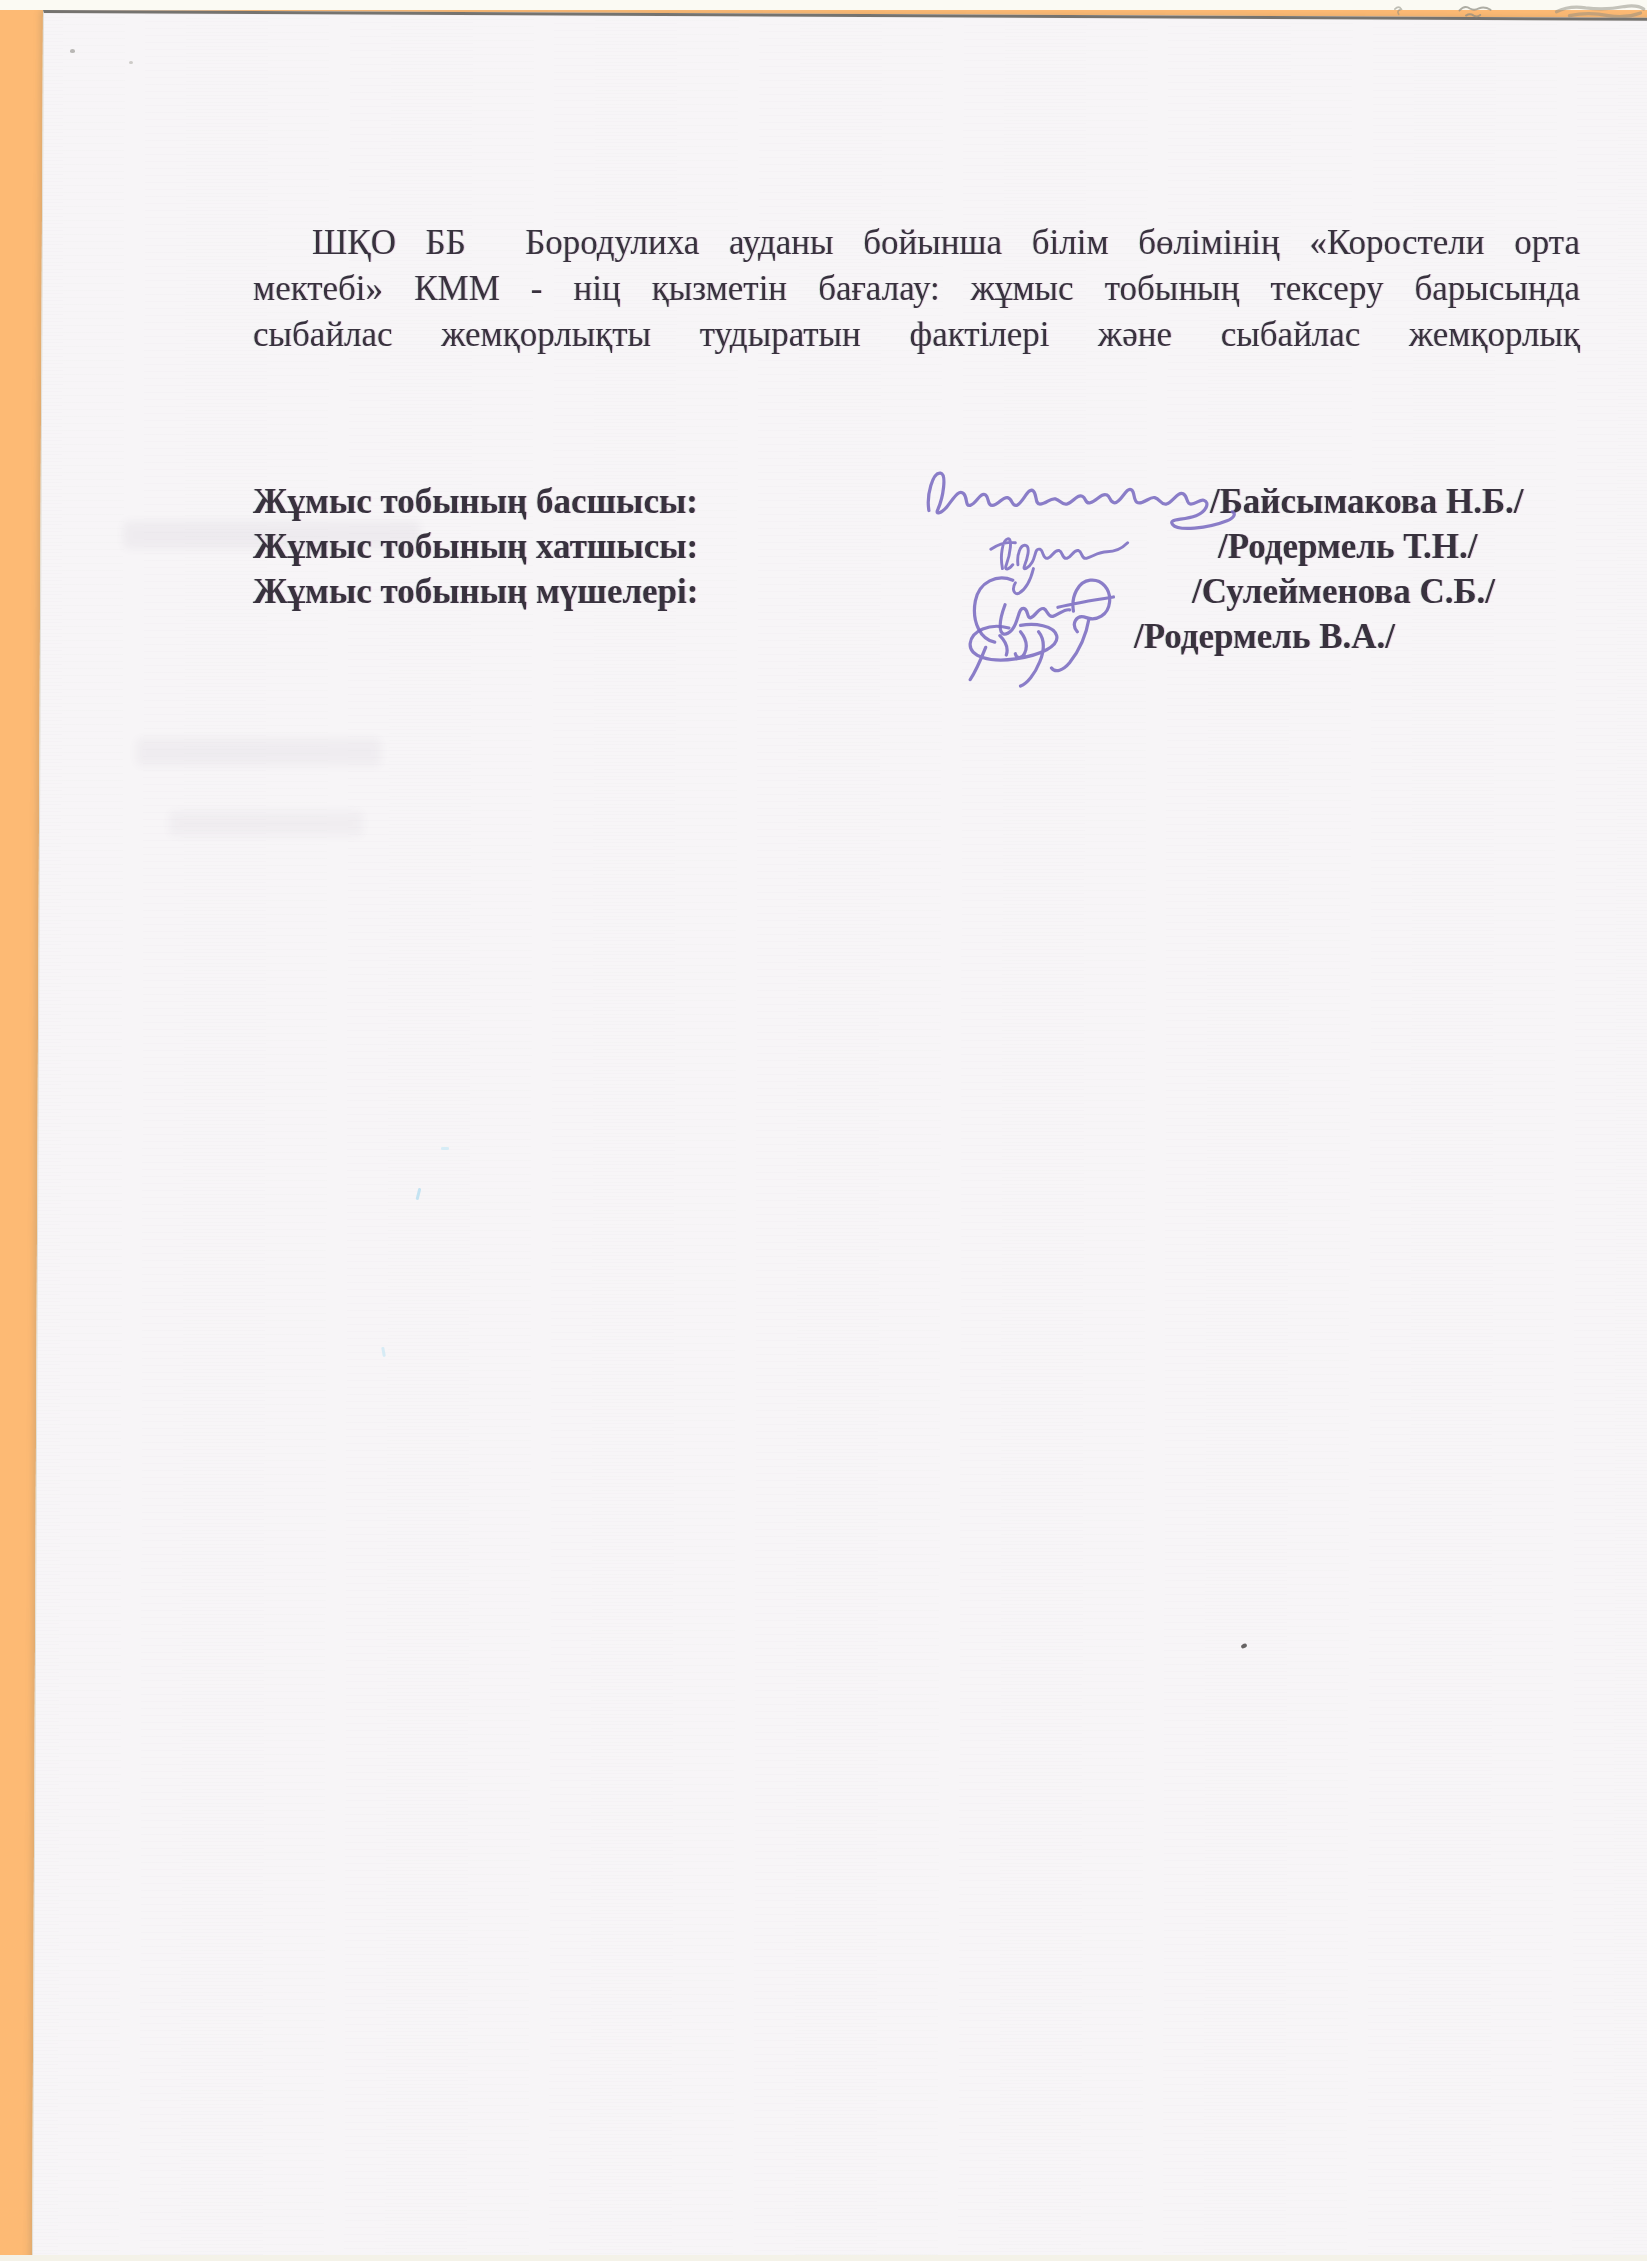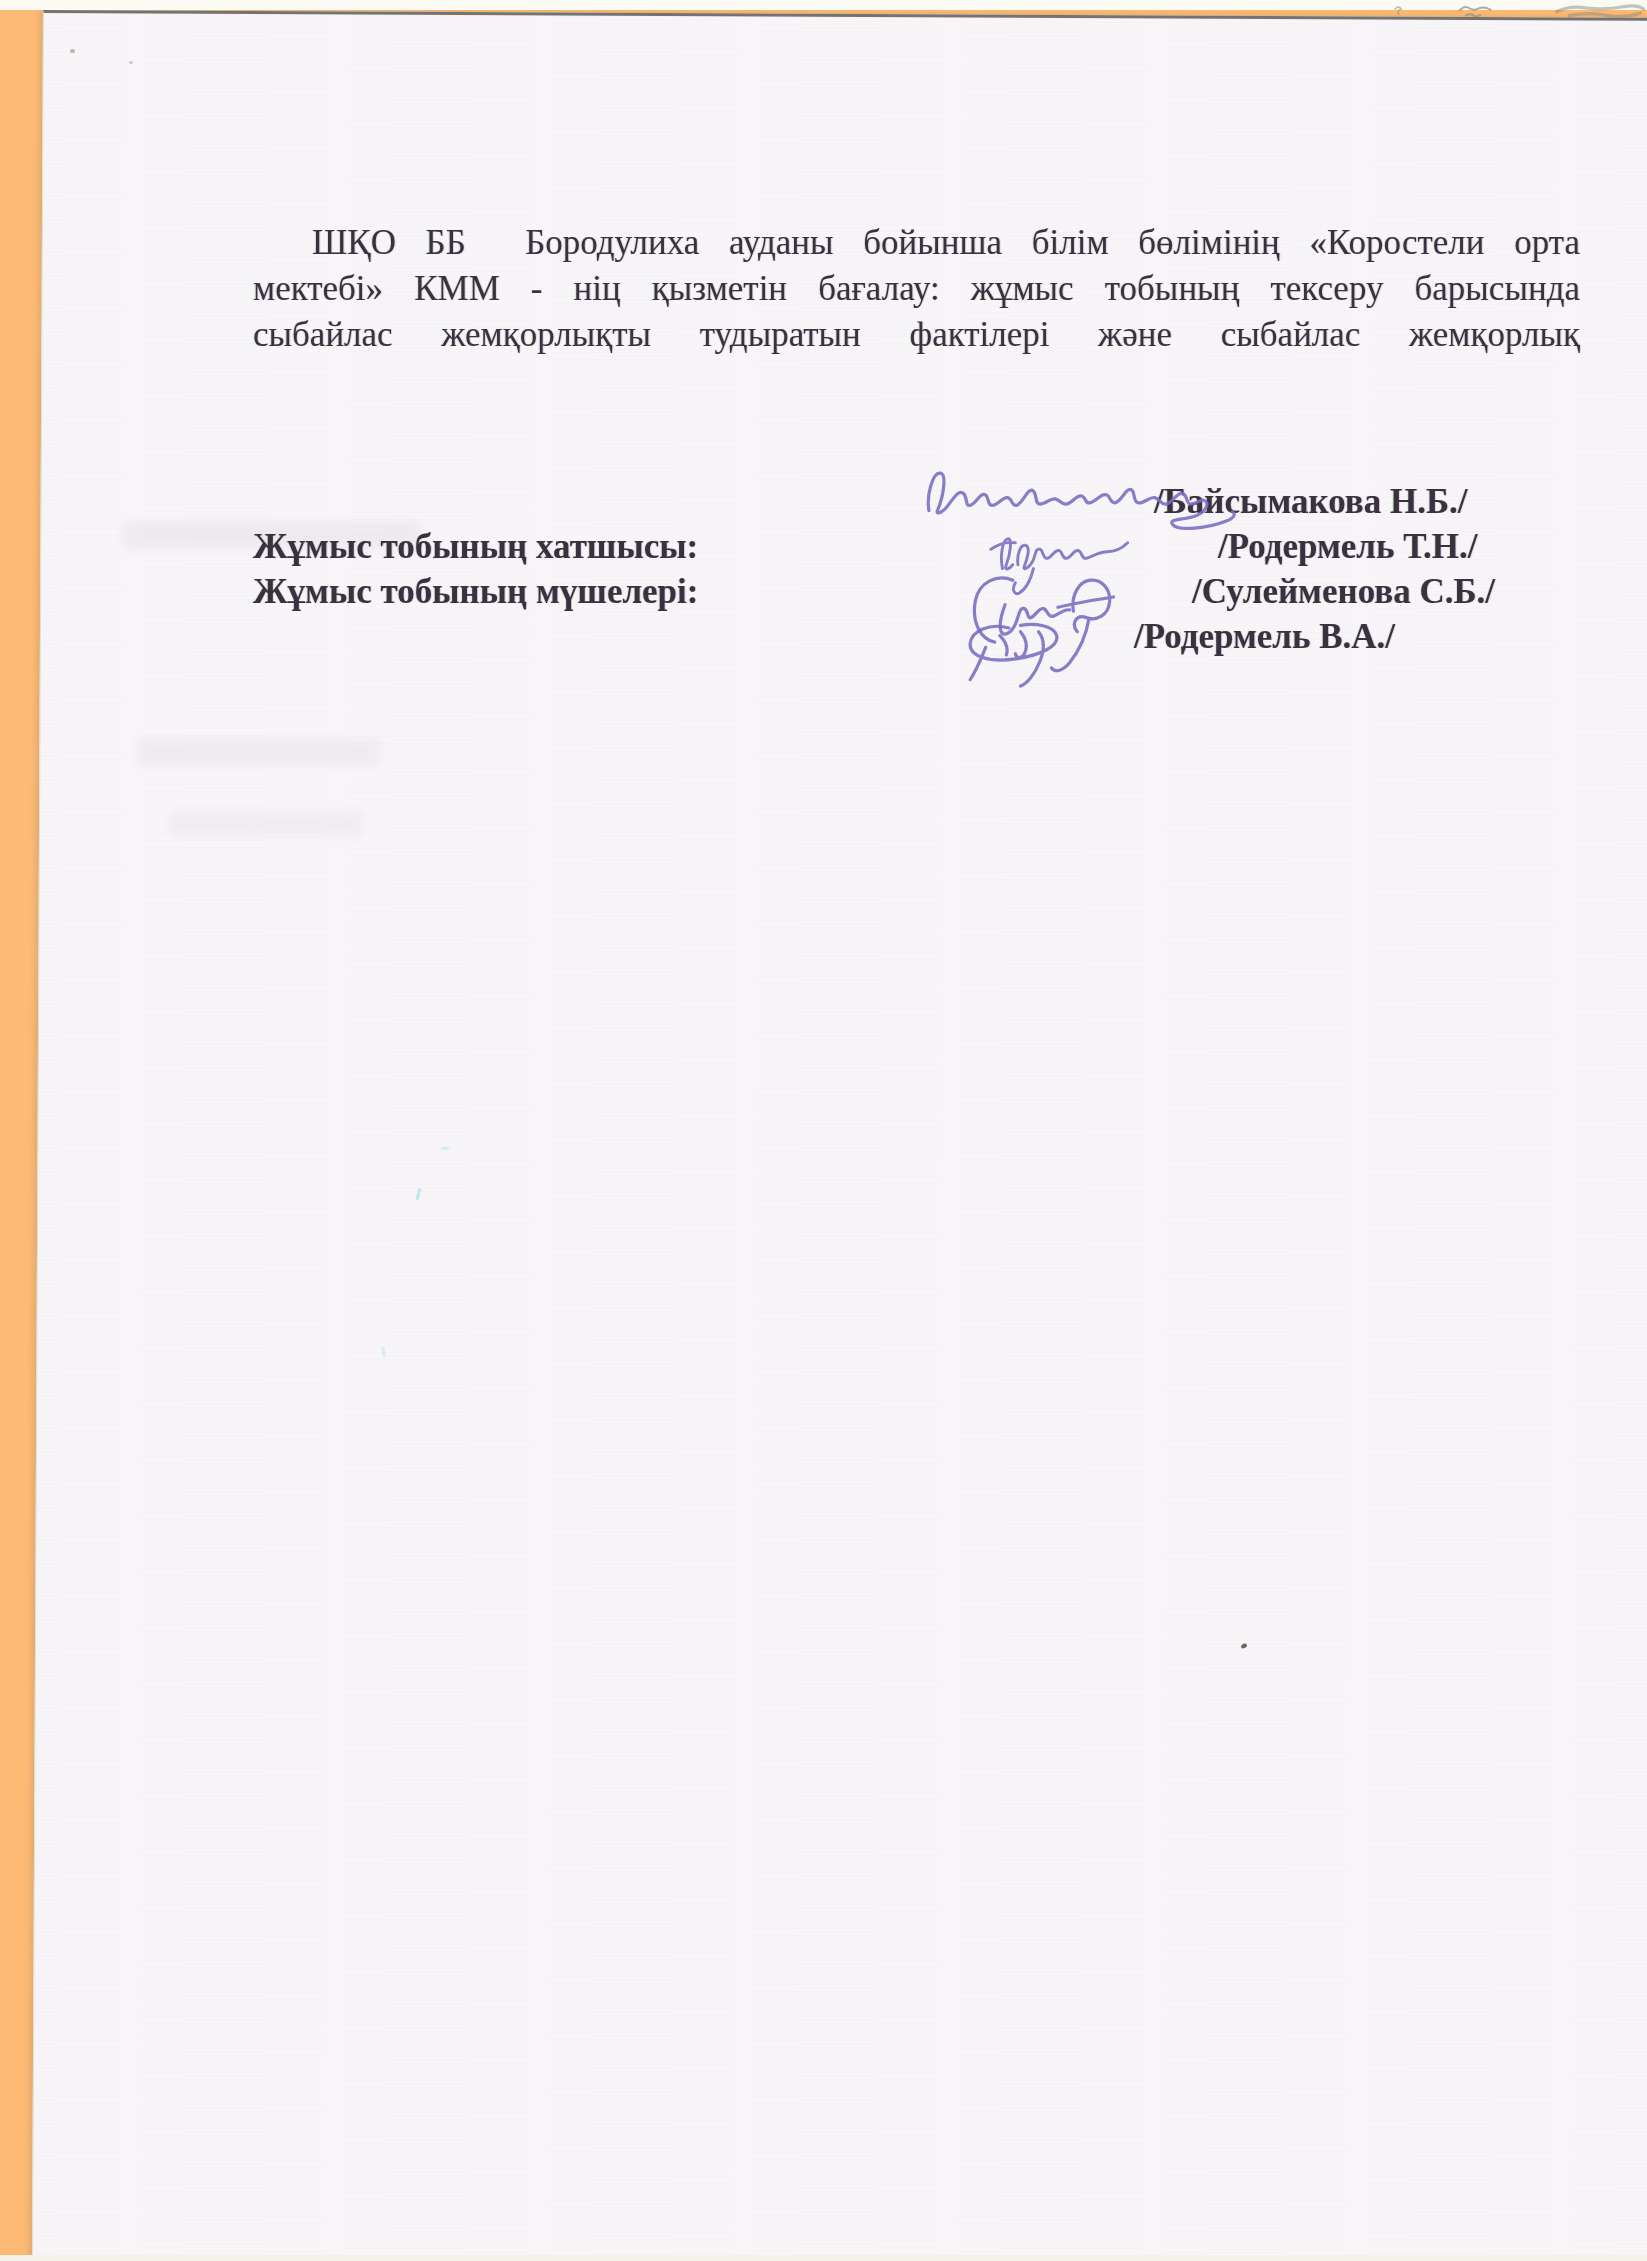--- a/index.html
+++ b/index.html
@@ -92,6 +92,7 @@
     <div class="para-line">сыбайлас жемқорлықты тудыратын фактілері және сыбайлас жемқорлық</div>
   </div>
 
+  <div class="sig-label txt fringe" style="top:479px;">Жұмыс тобының басшысы:</div>
   <div class="sig-label txt fringe" style="top:524px;">Жұмыс тобының хатшысы:</div>
   <div class="sig-label txt fringe" style="top:569px;">Жұмыс тобының мүшелері:</div>
 

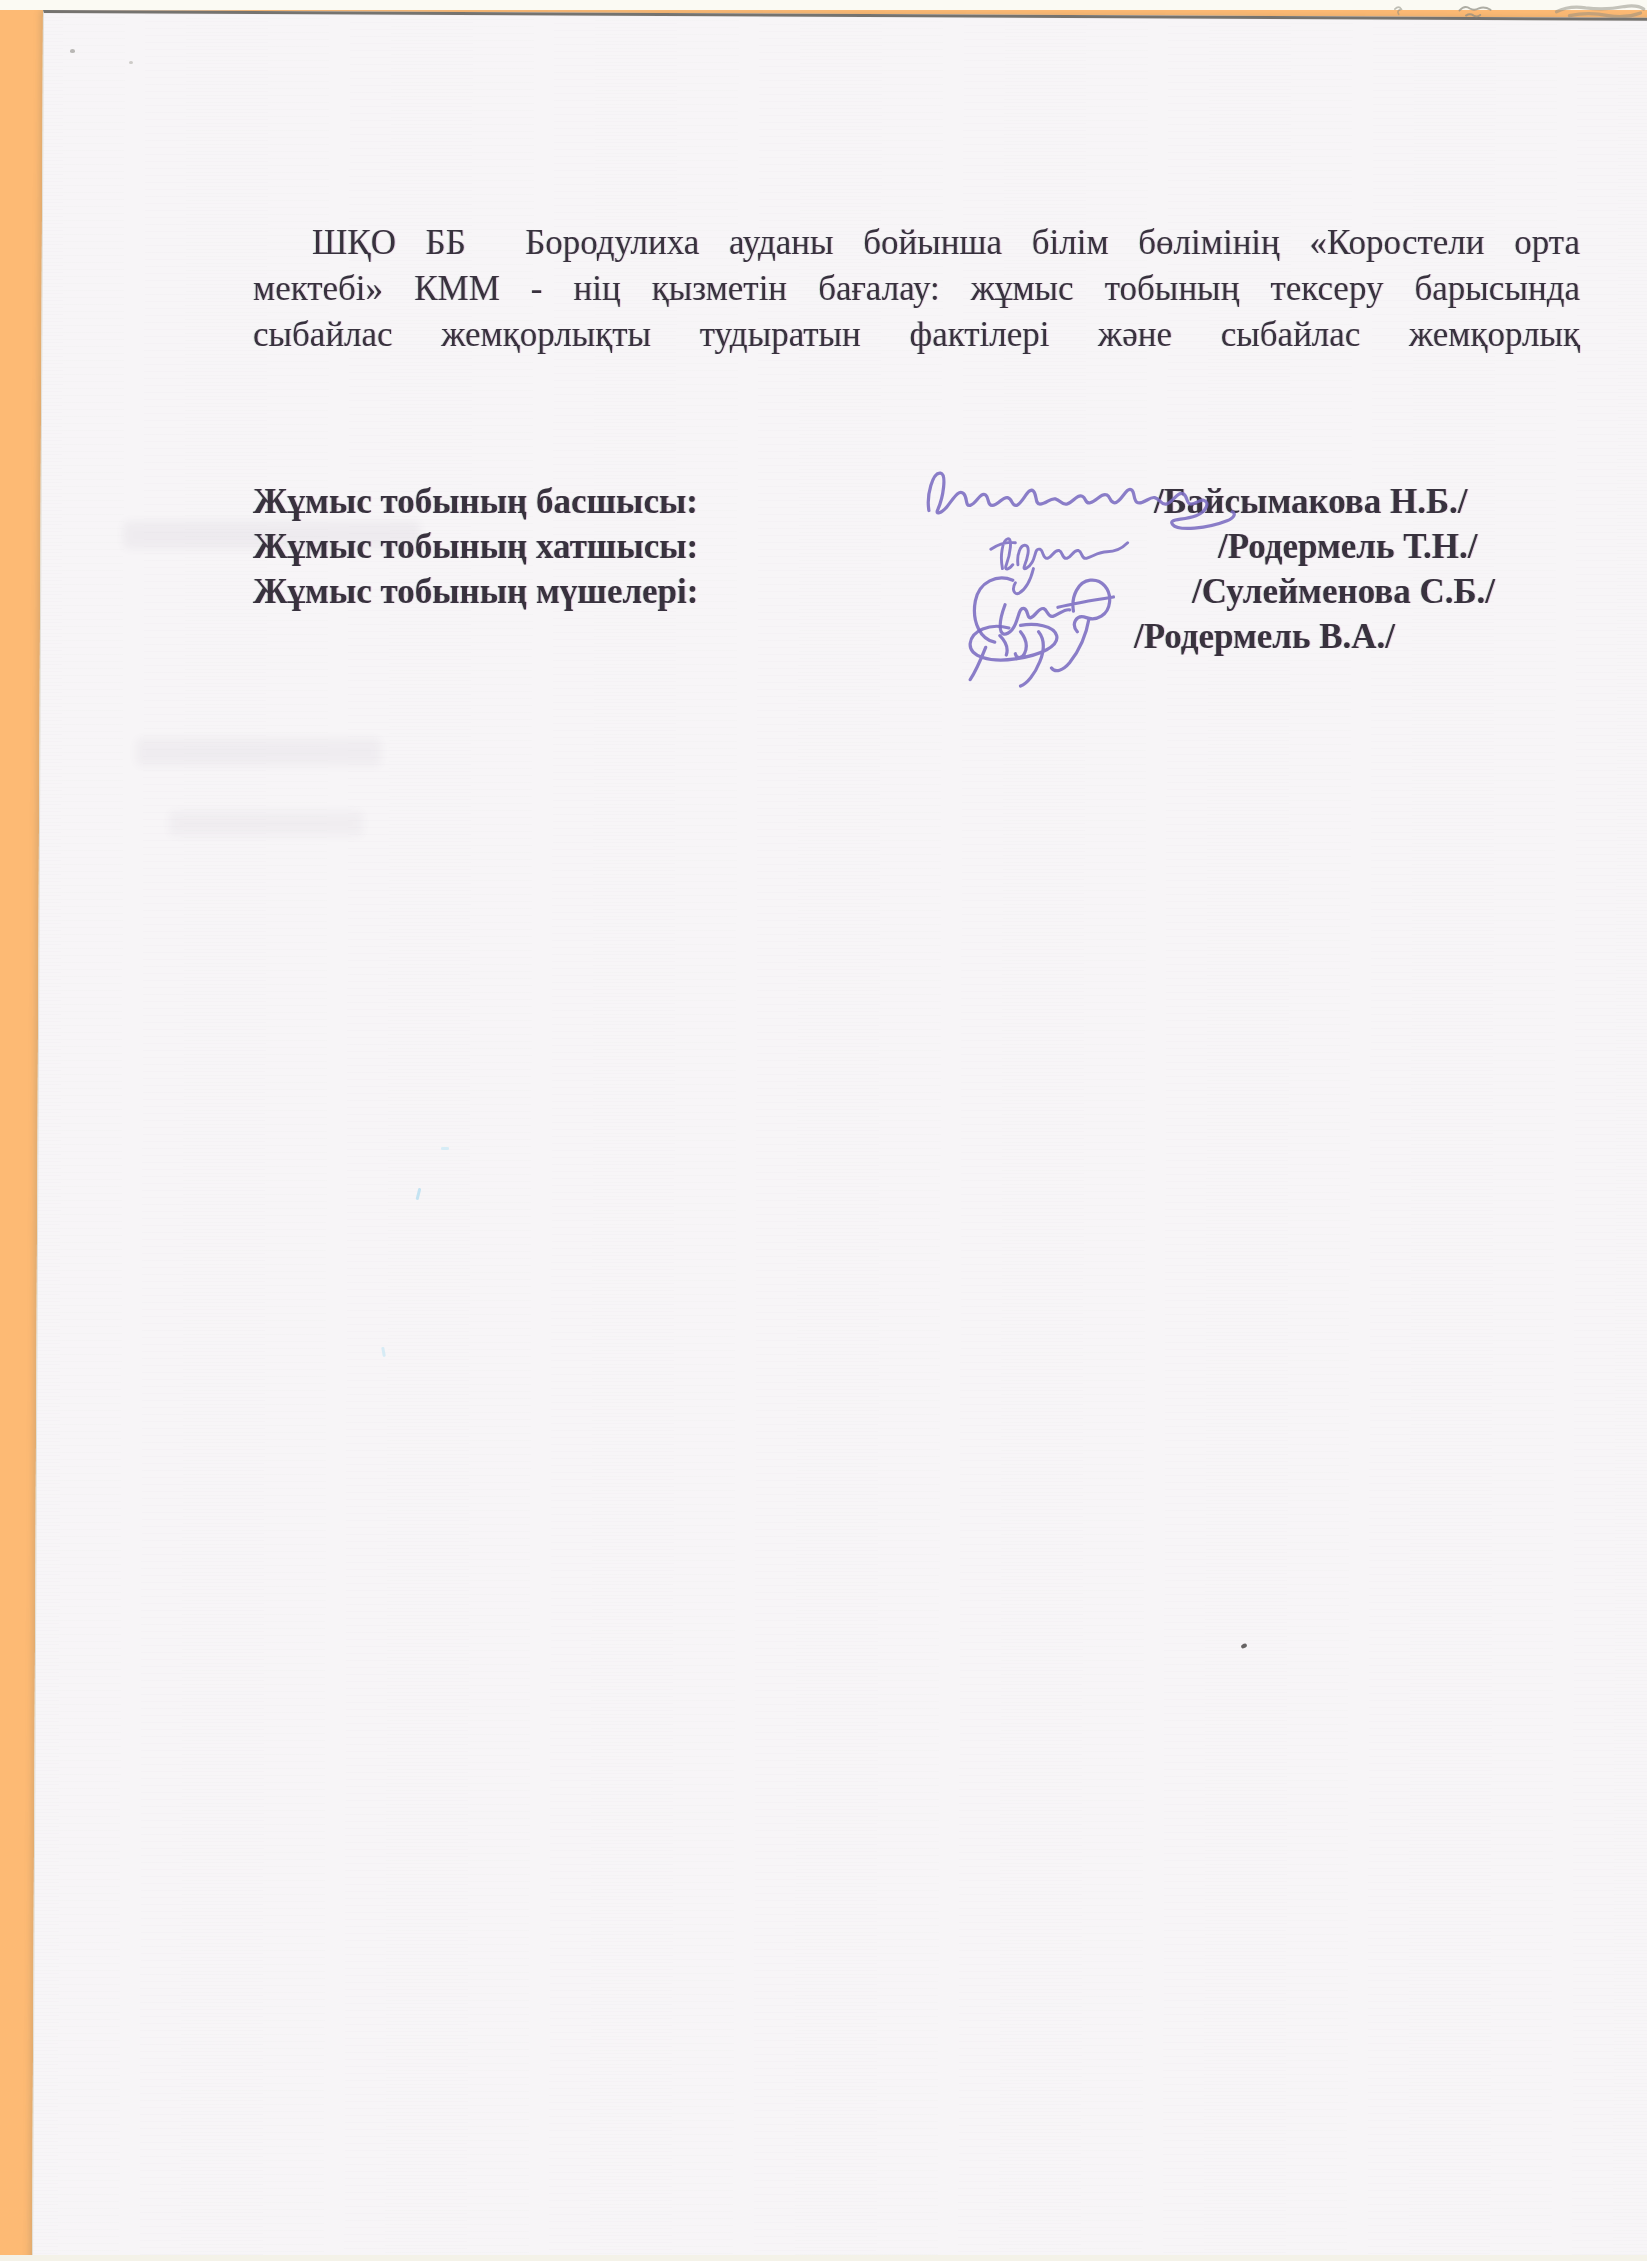--- a/index.html
+++ b/index.html
@@ -96,7 +96,7 @@
   <div class="sig-label txt fringe" style="top:524px;">Жұмыс тобының хатшысы:</div>
   <div class="sig-label txt fringe" style="top:569px;">Жұмыс тобының мүшелері:</div>
 
-  <div class="sig-name txt fringe" style="left:1154px;top:479px;">/Байсымакова Н.Б./</div>
+  <div class="sig-name txt fringe" style="left:1210px;top:479px;">/Байсымакова Н.Б./</div>
   <div class="sig-name txt fringe" style="left:1218px;top:524px;">/Родермель Т.Н./</div>
   <div class="sig-name txt fringe" style="left:1192px;top:569px;">/Сулейменова С.Б./</div>
   <div class="sig-name txt fringe" style="left:1134px;top:614px;">/Родермель В.А./</div>

